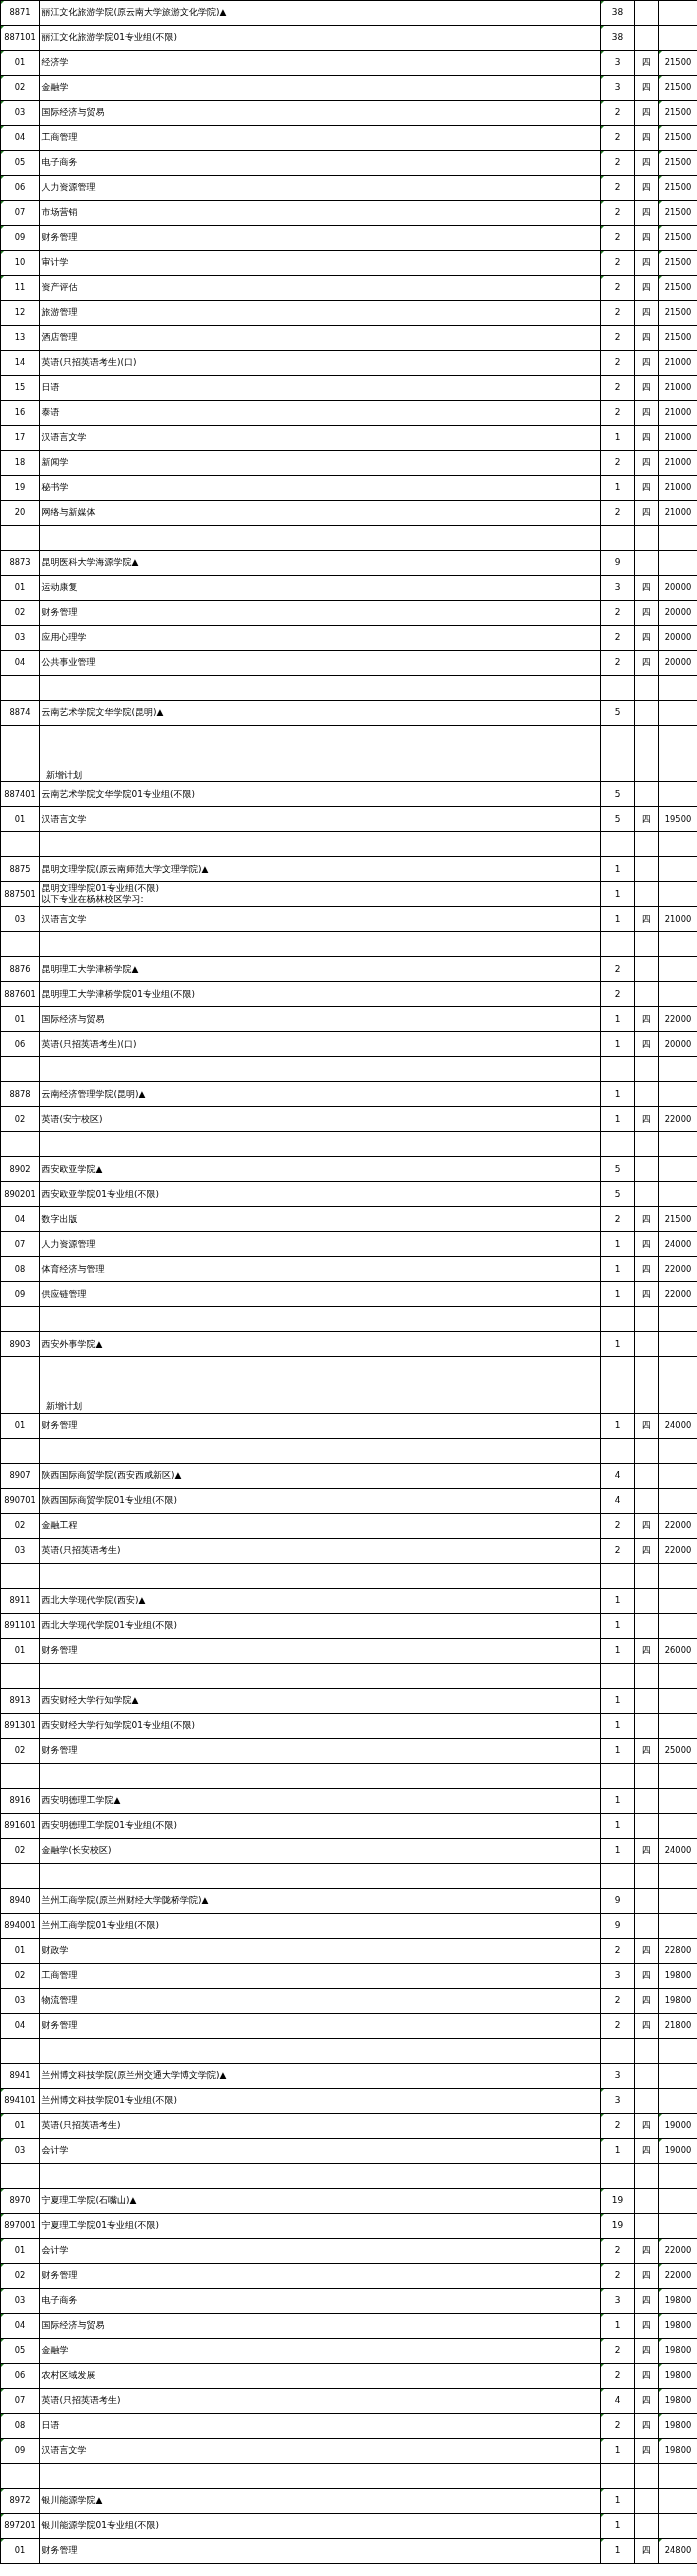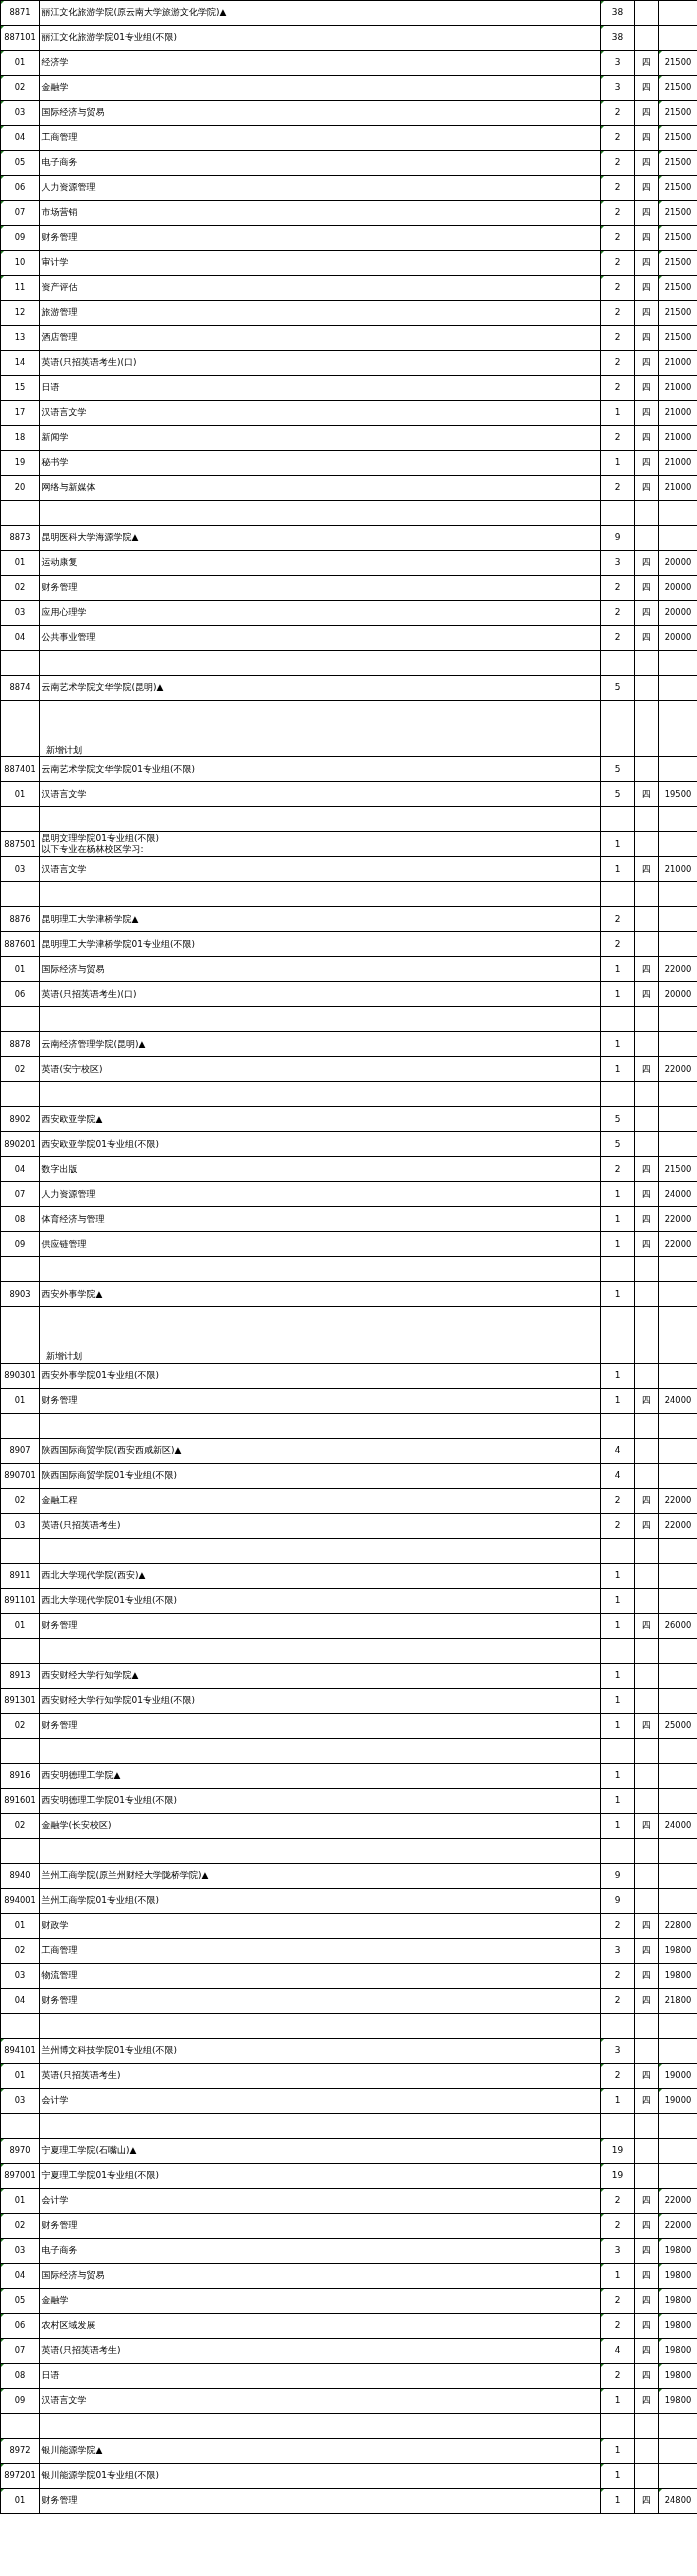--- a/index.html
+++ b/index.html
@@ -162,6 +162,13 @@
         <td class="c-fee"><span>21000</span></td>
       </tr>
       <tr>
+        <td class="c-code"><span>16</span></td>
+        <td class="c-name"><span>泰语</span></td>
+        <td class="c-num"><span>2</span></td>
+        <td class="c-dur"><span>四</span></td>
+        <td class="c-fee"><span>21000</span></td>
+      </tr>
+      <tr>
         <td class="c-code"><span>17</span></td>
         <td class="c-name"><span>汉语言文学</span></td>
         <td class="c-num"><span>1</span></td>

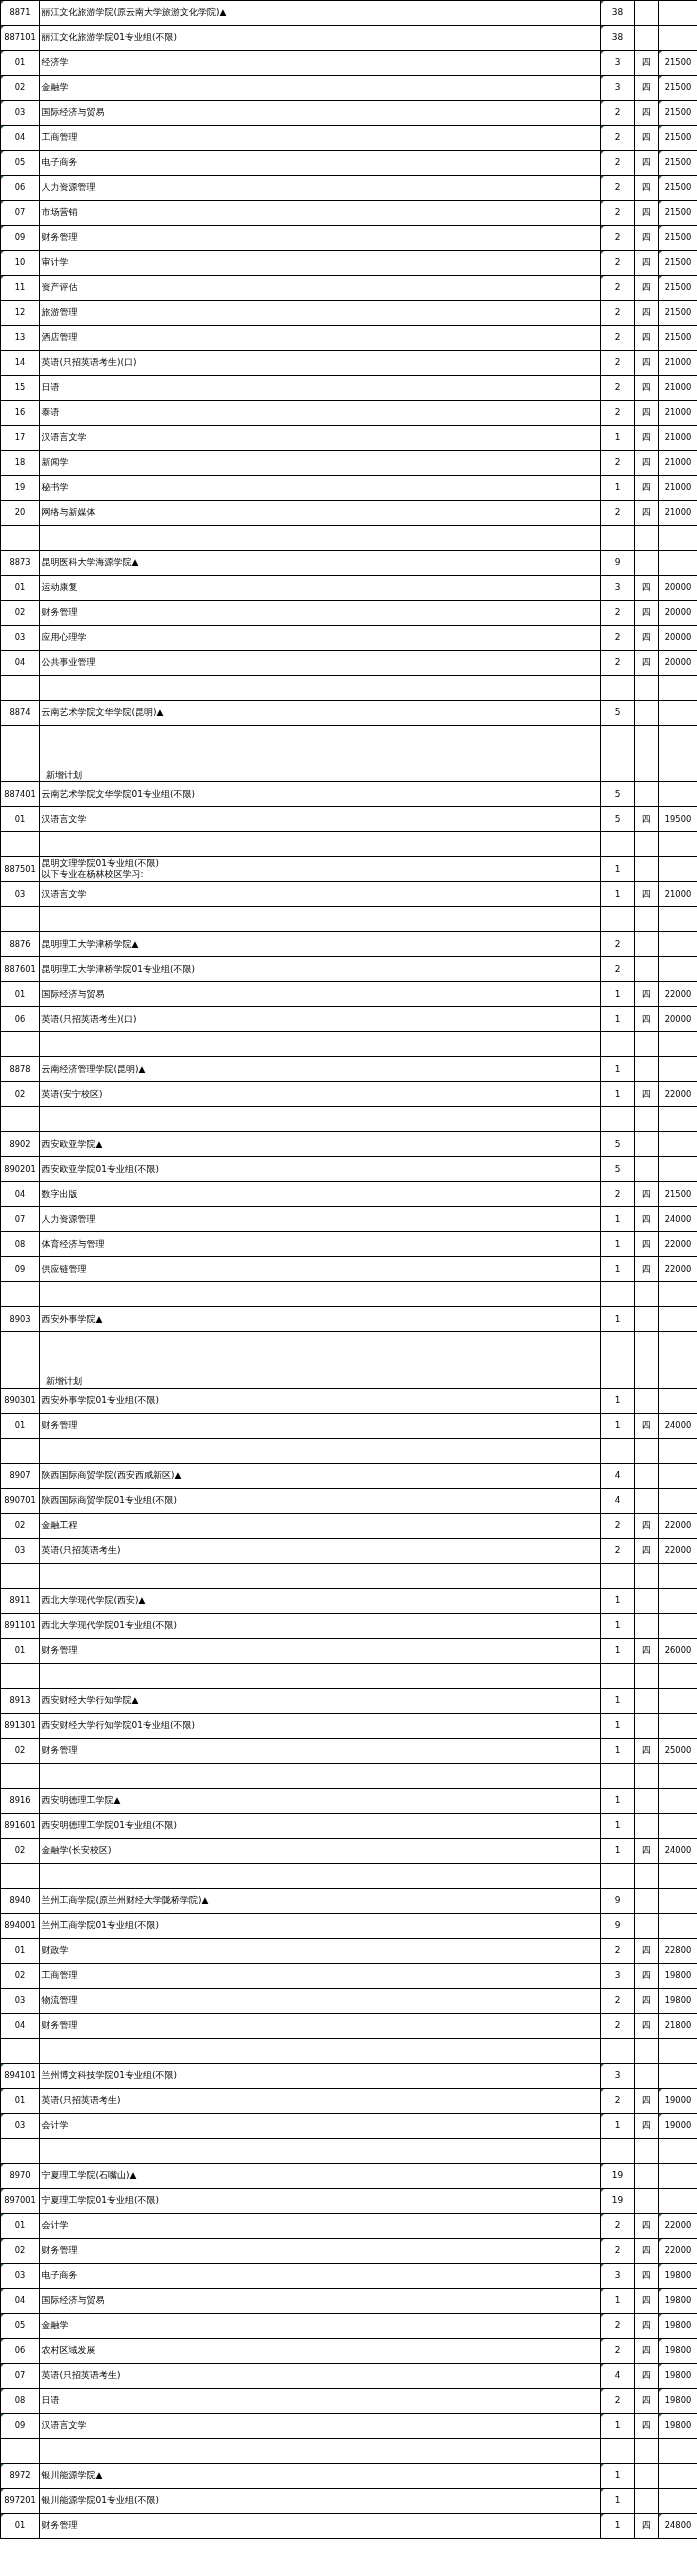--- a/index.html
+++ b/index.html
@@ -281,6 +281,13 @@
         <td class="c-fee"><span></span></td>
       </tr>
       <tr>
+        <td class="c-code"><span>8875</span></td>
+        <td class="c-name"><span>昆明文理学院(原云南师范大学文理学院)▲</span></td>
+        <td class="c-num"><span>1</span></td>
+        <td class="c-dur"><span></span></td>
+        <td class="c-fee"><span></span></td>
+      </tr>
+      <tr>
         <td class="c-code"><span>887501</span></td>
         <td class="c-name two-line">
           <span>昆明文理学院01专业组(不限)</span>

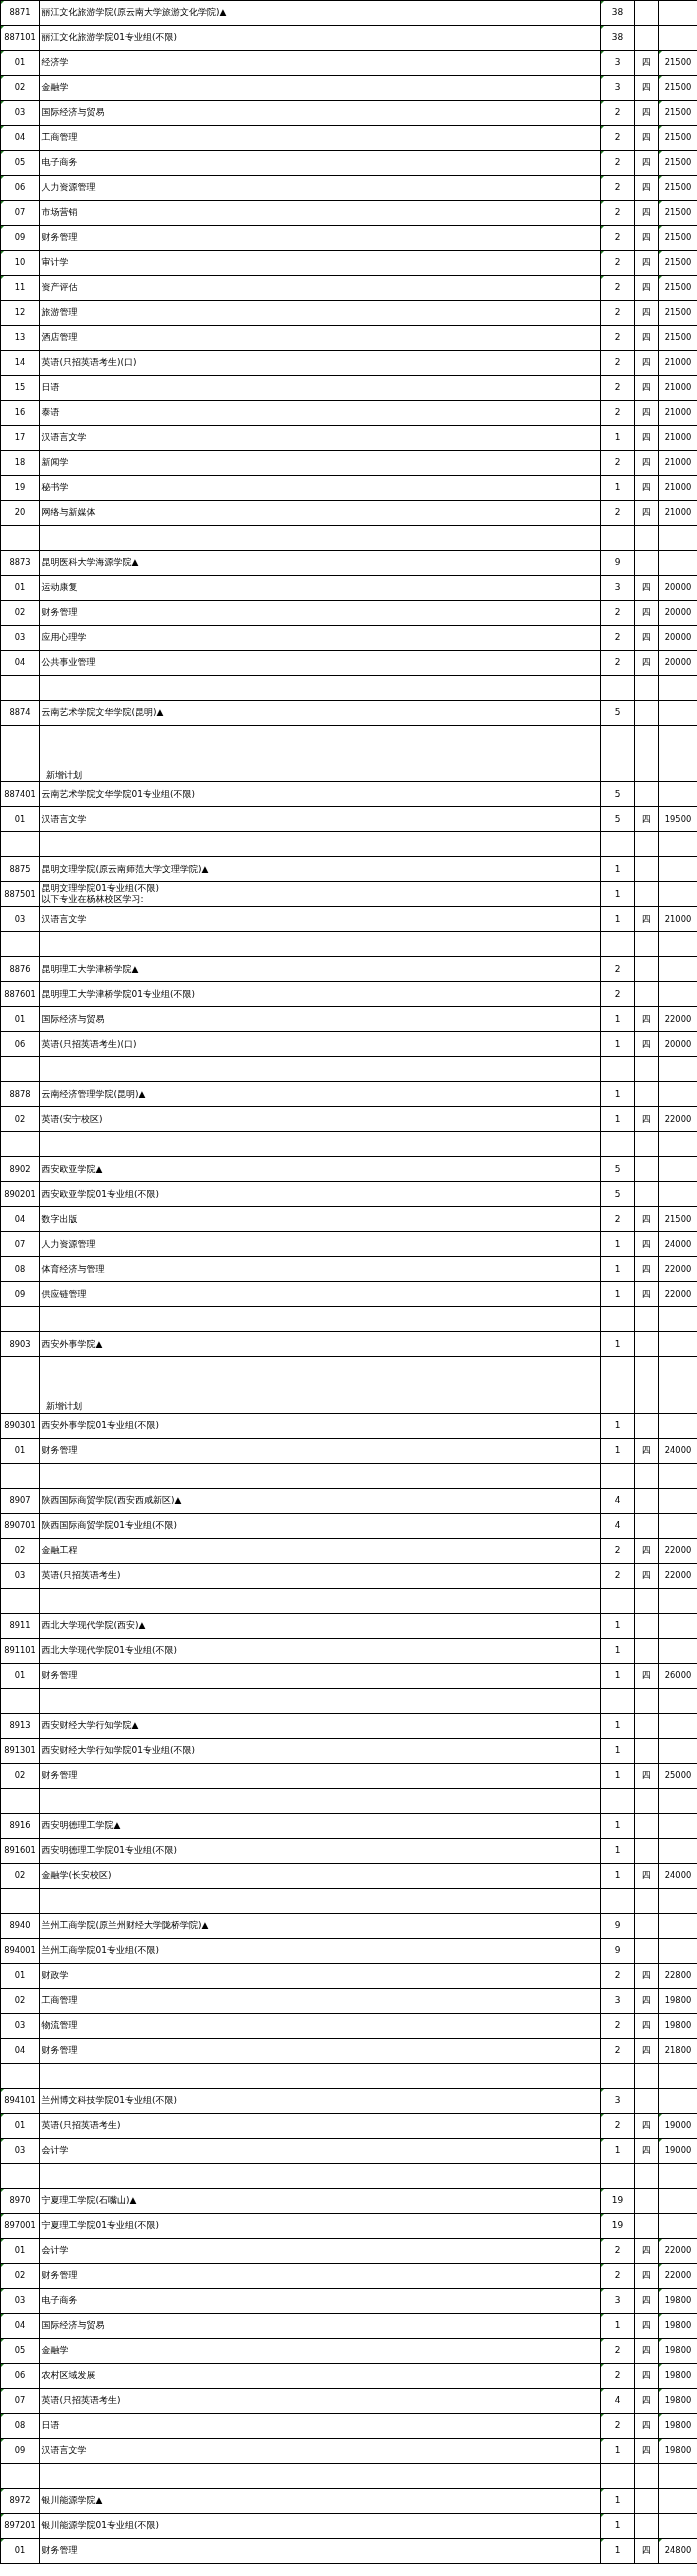--- a/index.html
+++ b/index.html
@@ -431,13 +431,6 @@
         <td class="c-fee"><span></span></td>
       </tr>
       <tr>
-        <td class="c-code"><span>890301</span></td>
-        <td class="c-name"><span>西安外事学院01专业组(不限)</span></td>
-        <td class="c-num"><span>1</span></td>
-        <td class="c-dur"><span></span></td>
-        <td class="c-fee"><span></span></td>
-      </tr>
-      <tr>
         <td class="c-code"><span>01</span></td>
         <td class="c-name"><span>财务管理</span></td>
         <td class="c-num"><span>1</span></td>

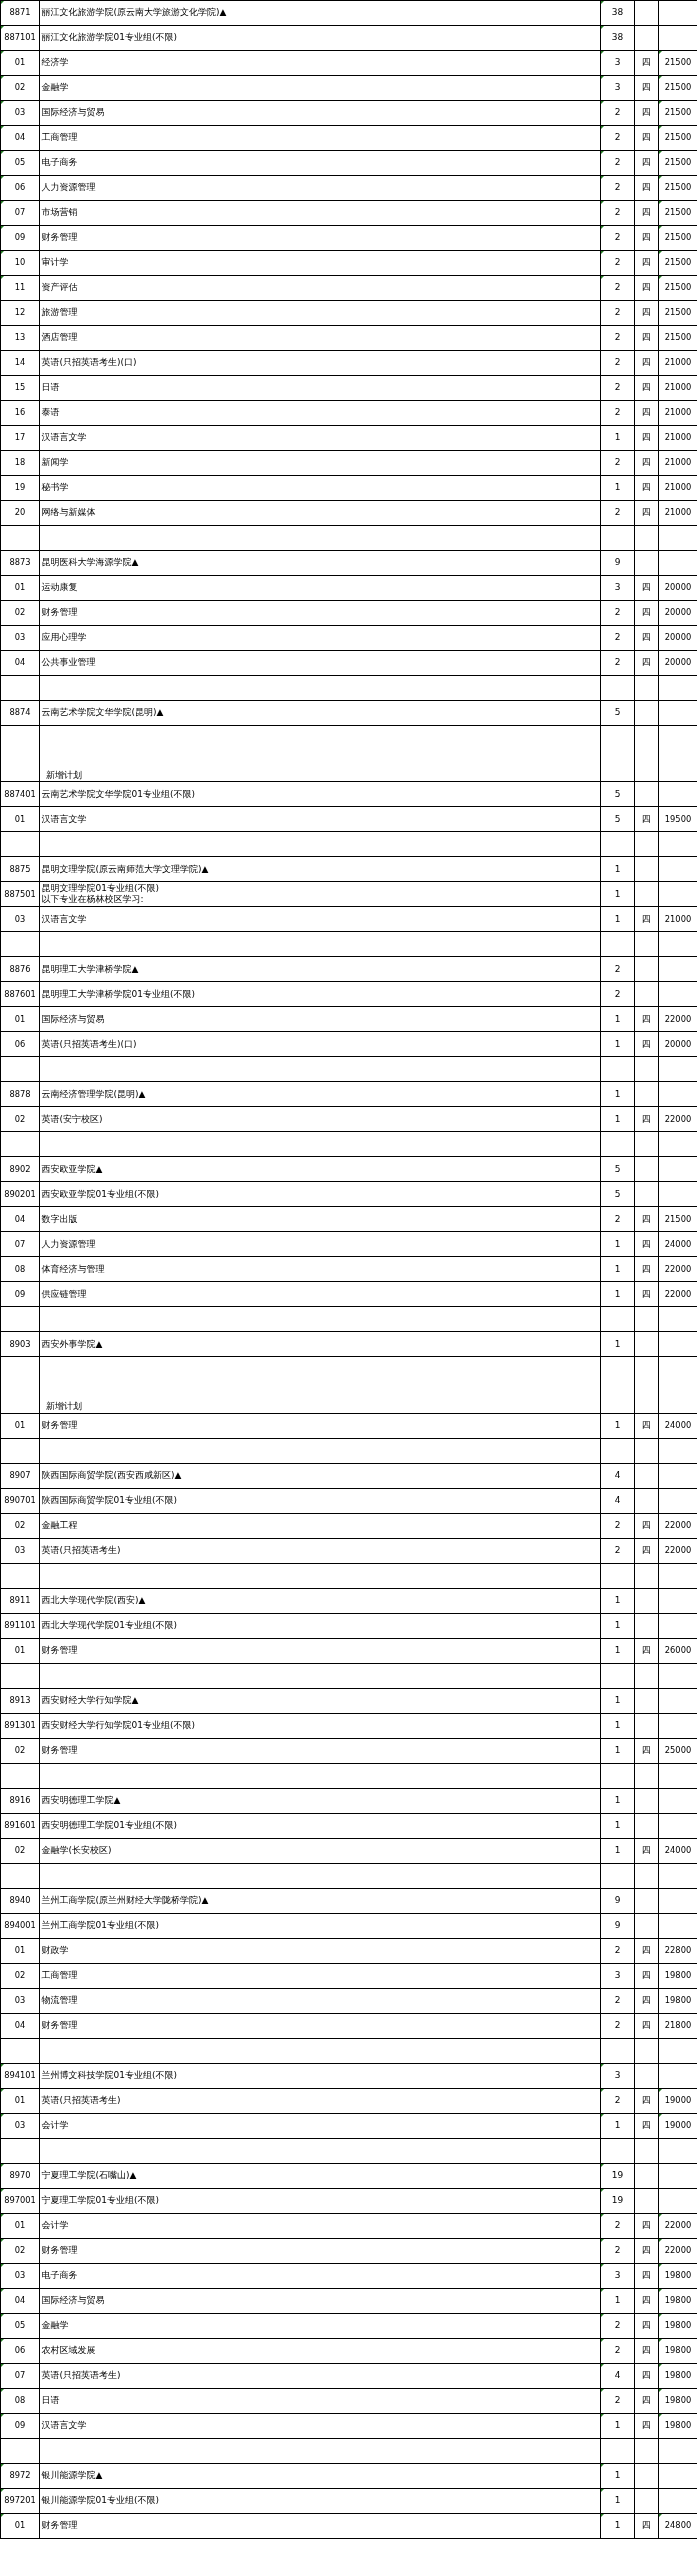--- a/index.html
+++ b/index.html
@@ -613,6 +613,13 @@
         <td class="c-fee"><span></span></td>
       </tr>
       <tr>
+        <td class="c-code"><span>8941</span></td>
+        <td class="c-name"><span>兰州博文科技学院(原兰州交通大学博文学院)▲</span></td>
+        <td class="c-num"><span>3</span></td>
+        <td class="c-dur"><span></span></td>
+        <td class="c-fee"><span></span></td>
+      </tr>
+      <tr>
         <td class="c-code tri"><span>894101</span></td>
         <td class="c-name"><span>兰州博文科技学院01专业组(不限)</span></td>
         <td class="c-num tri"><span>3</span></td>

